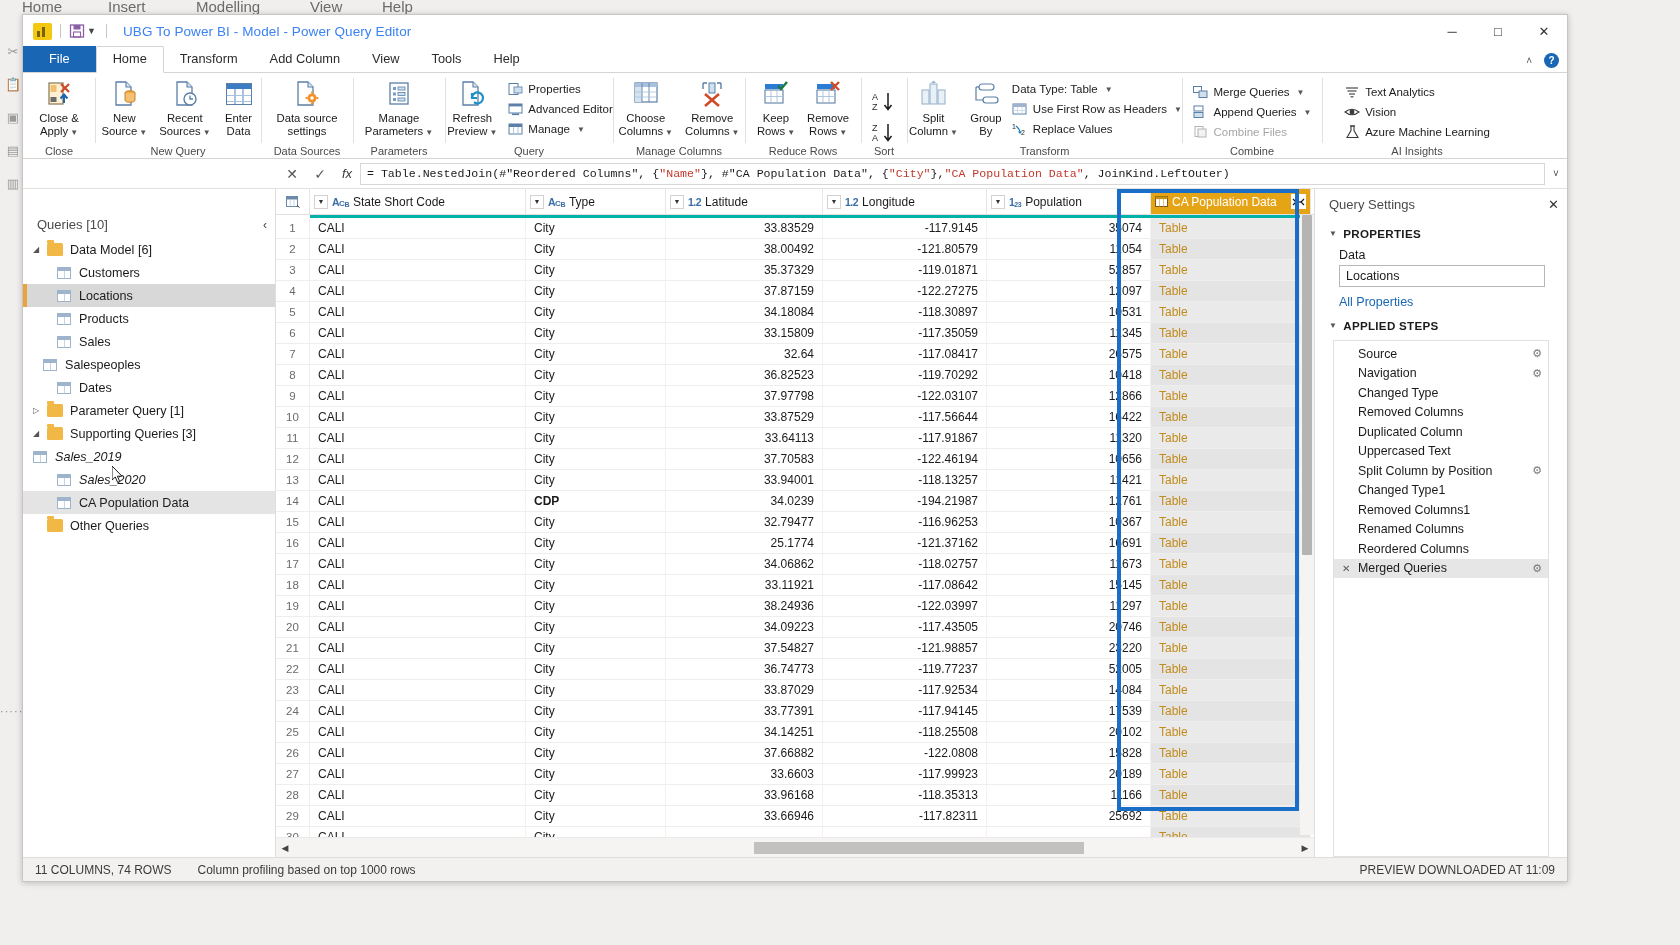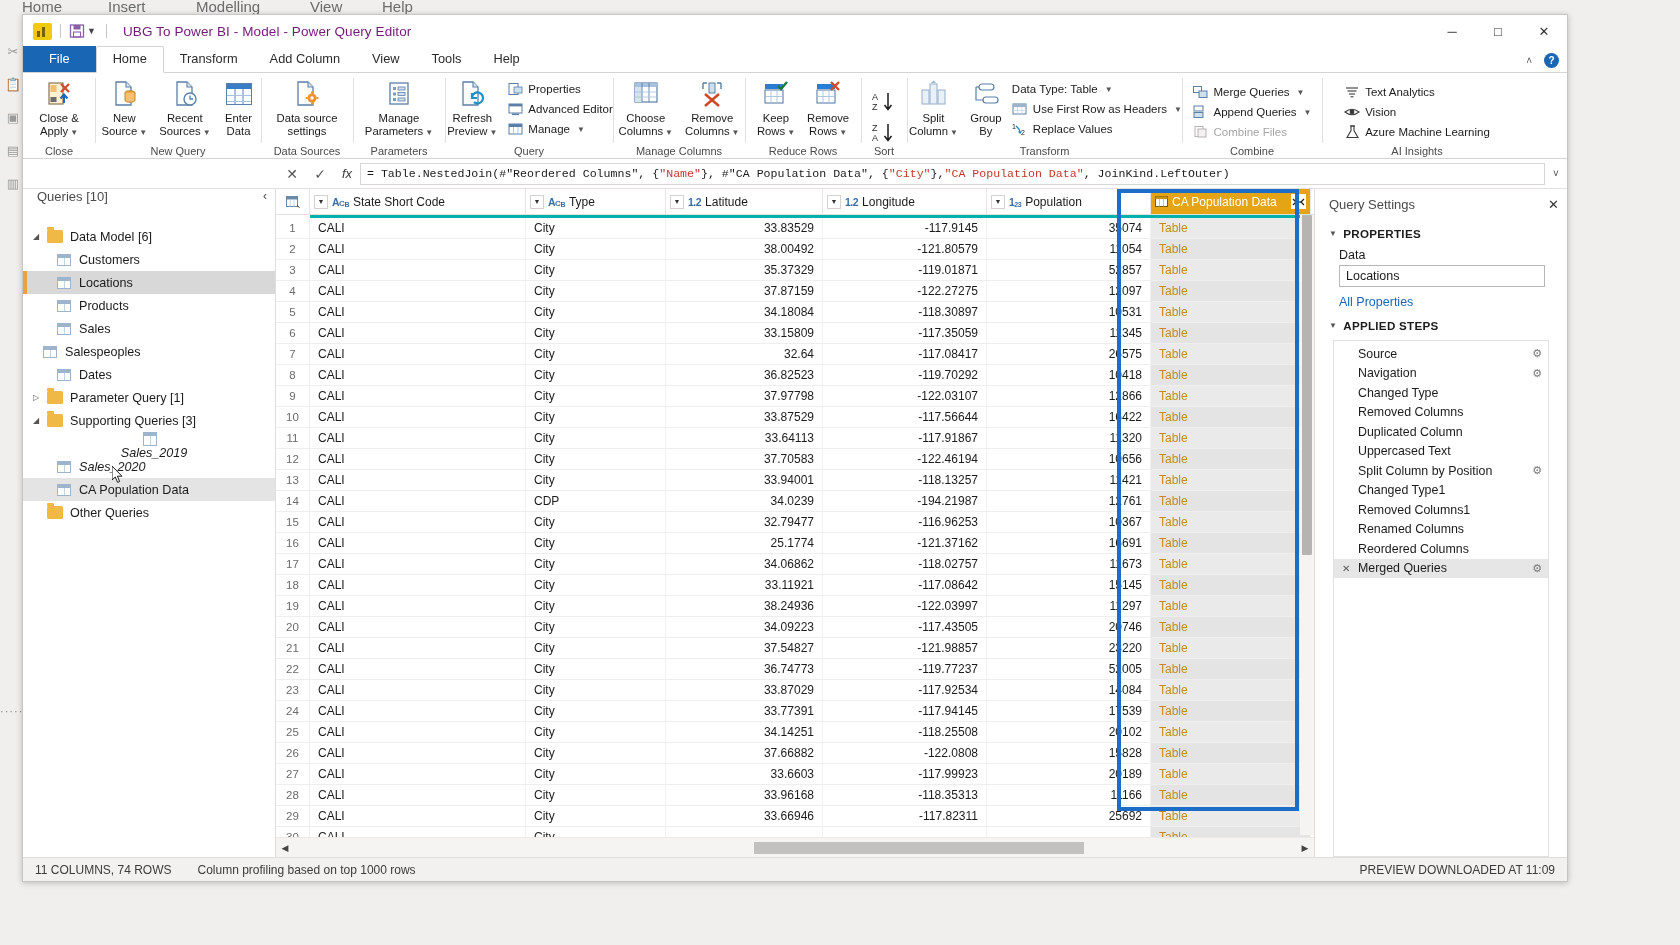--- a/index.html
+++ b/index.html
@@ -37,7 +37,7 @@
   .qat-save { width:16px; height:16px; position:relative; }
   .qat-save svg { display:block; }
   .qat-caret { font-size:9px; color:#444; margin:0 2px; }
-  .win-title { font-size:13.5px; color:#701a75; margin-left:8px; letter-spacing:.1px; }
+  .win-title { font-size:13.5px; color:#3b82f6; margin-left:8px; letter-spacing:.1px; }
   .win-btns { position:absolute; right:0; top:0; display:flex; height:32px; }
   .win-btn { width:46px; height:32px; display:flex; align-items:center; justify-content:center;
      font-size:13px; color:#333; }

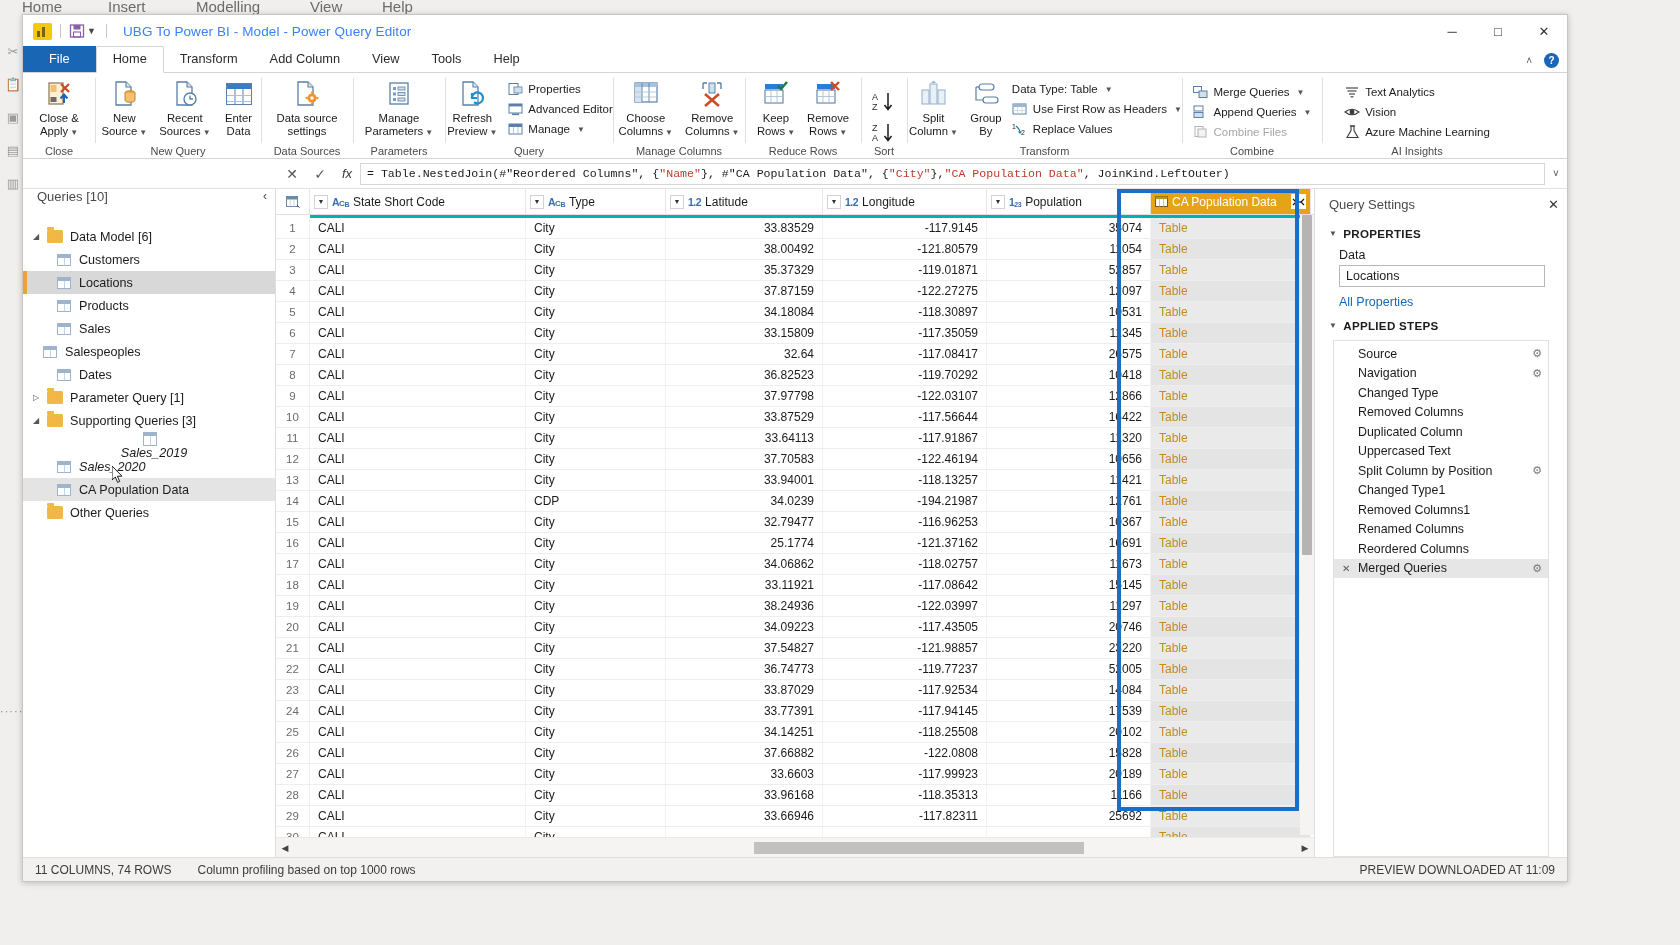--- a/index.html
+++ b/index.html
@@ -101,8 +101,8 @@
   
   .queries-pane { width:253px; flex:0 0 253px; background:#fff; border-right:1px solid #e0dedc;
      display:flex; flex-direction:column; }
-  .qp-head { height:30px; display:flex; align-items:flex-start; padding:0 8px 0 14px;
-     font-size:13px; color:#4a4a4a; }
+  .qp-head { height:30px; display:flex; align-items:flex-end; padding:0 8px 0 14px;
+     font-size:13px; color:#4a4a4a;margin-top:13px; }
   .qp-head .chev { margin-left:auto; font-size:12px; color:#444; }
   .qtree { padding-top:6px; font-size:12.6px; color:#1b1b1b; }
   .qrow { height:23px; display:flex; align-items:center; position:relative; padding-left:10px; }

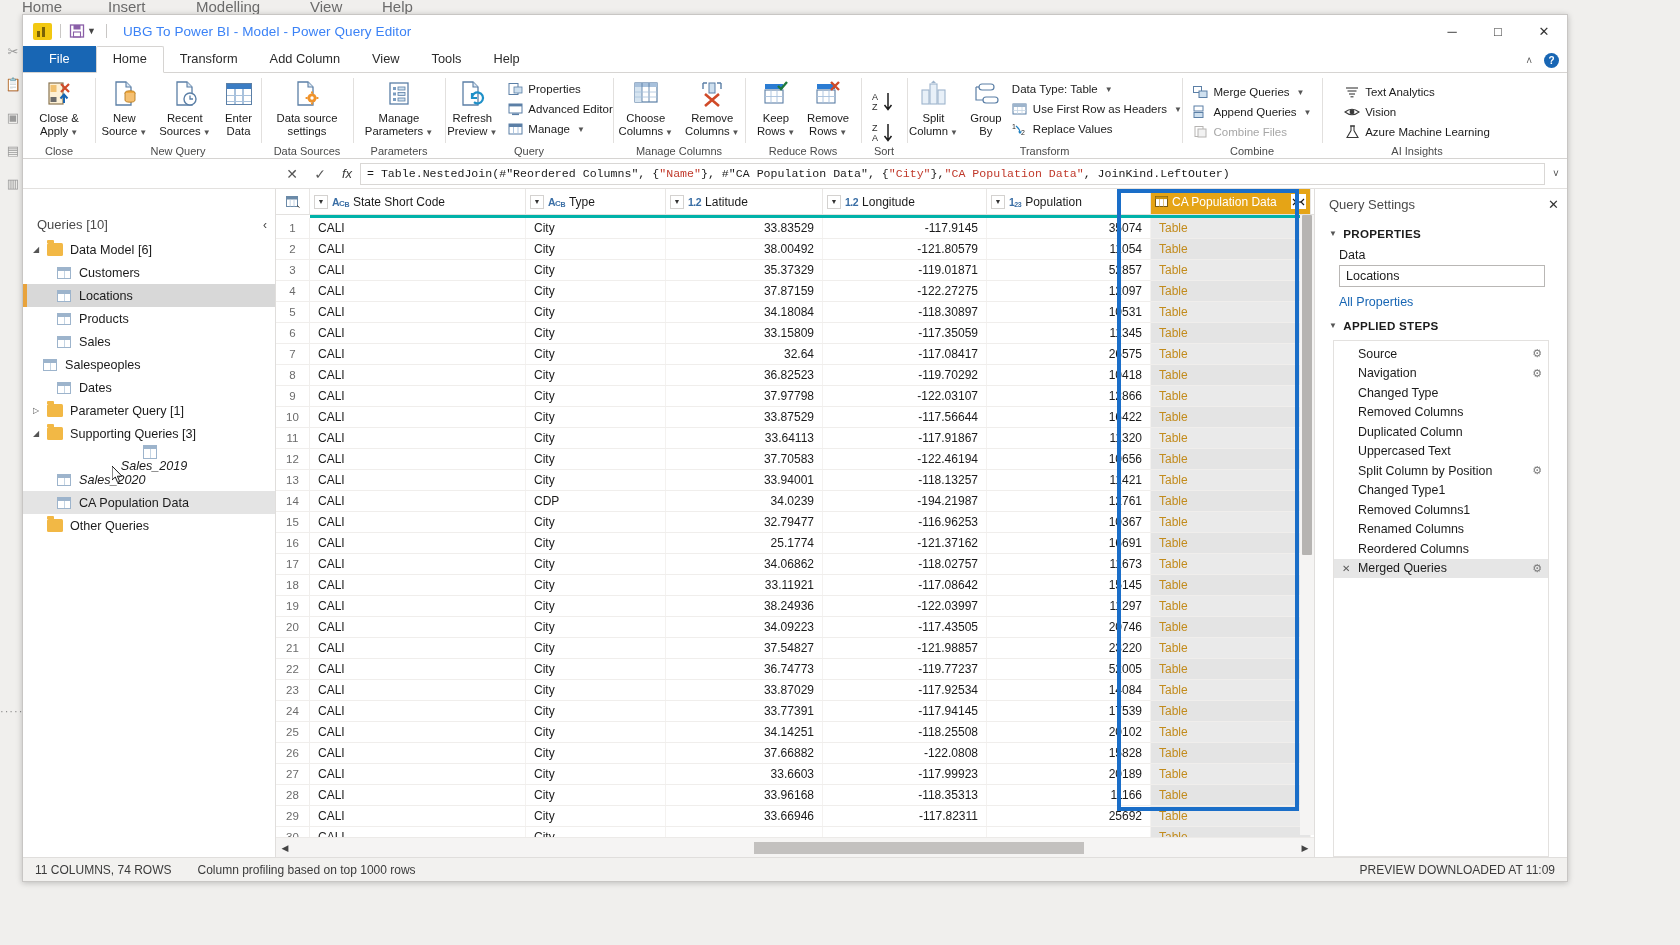--- a/index.html
+++ b/index.html
@@ -677,7 +677,7 @@
             <span class="folder"></span>
             <span>Supporting Queries [3]</span>
           </div>
-          <div class="qrow" style=" flex-direction: column;">
+          <div class="qrow" style="">
             <span class="tbl-ic"></span>
             <span class="italic">Sales_2019</span>
           </div>

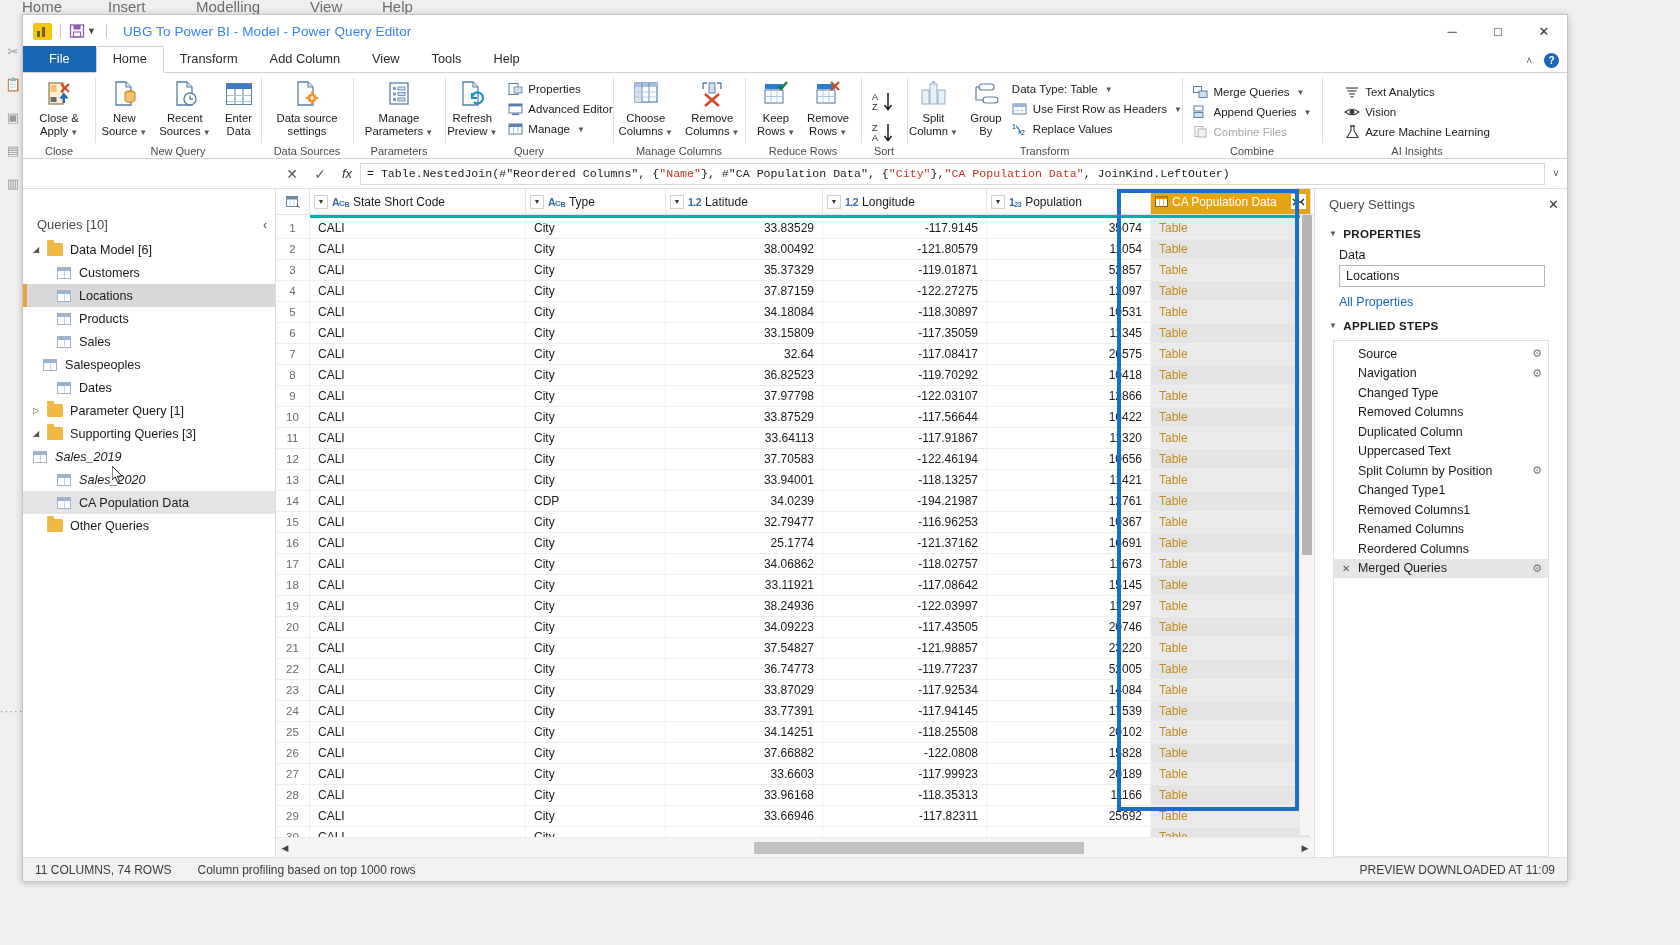--- a/index.html
+++ b/index.html
@@ -881,7 +881,7 @@
             <div class="row">
               <div class="rn">14</div>
               <div class="cell" style="width: 216px; flex: 0 0 216px;">CALI</div>
-              <div class="cell" style="width: 140px; flex: 0 0 140px;">CDP</div>
+              <div class="cell" style="width: 140px; flex: 0 0 140px; font-weight: bold;">CDP</div>
               <div class="cell num" style="width: 157px; flex: 0 0 157px;">34.0239</div>
               <div class="cell num" style="width: 164px; flex: 0 0 164px;">-194.21987</div>
               <div class="cell num" style="width: 164px; flex: 0 0 164px;">12761</div>

